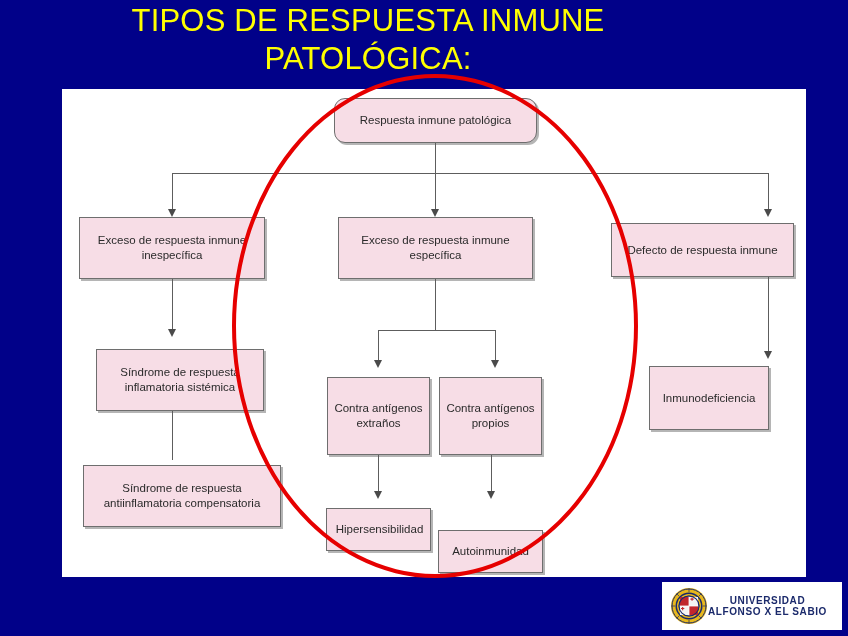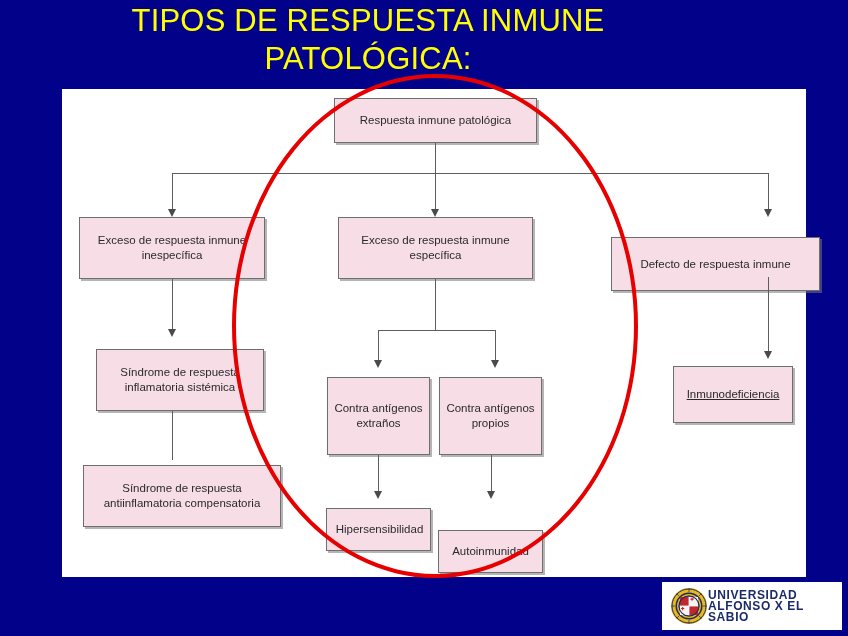--- a/index.html
+++ b/index.html
@@ -101,7 +101,7 @@
 
   <div id="panel">
 
-    <div class="node" style="left:272px;top:9px;width:203px;height:45px;">
+    <div class="node" style="left:272px;top:9px;width:203px;height:45px;border-radius:11px;">
       <span>Respuesta inmune patológica</span>
     </div>
 

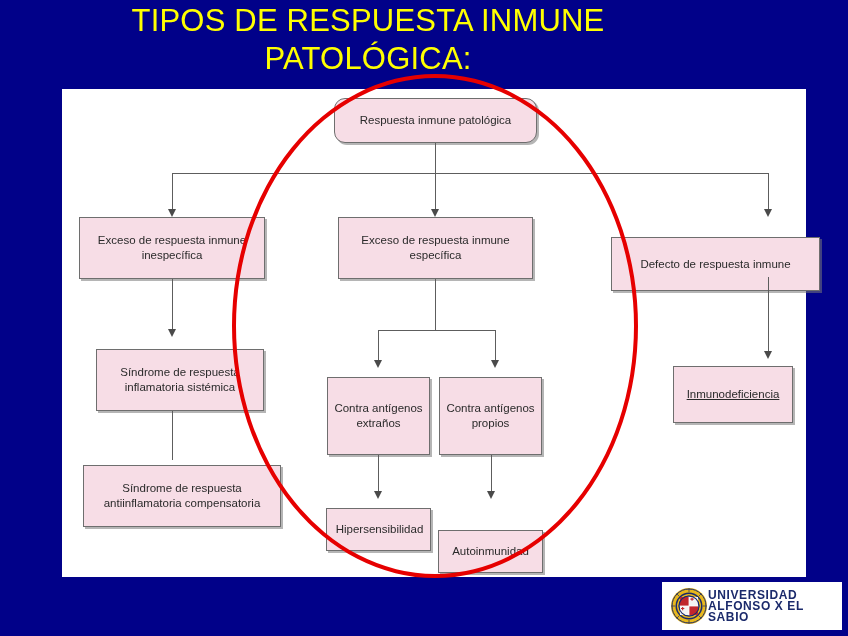--- a/index.html
+++ b/index.html
@@ -128,7 +128,7 @@
 específica</span>
     </div>
 
-    <div class="node" style="left:549px;top:148px;width:209px;height:54px;">
+    <div class="node" style="left:549px;top:134px;width:183px;height:54px;">
       <span style="white-space:pre-line;">Defecto de respuesta inmune</span>
     </div>
 

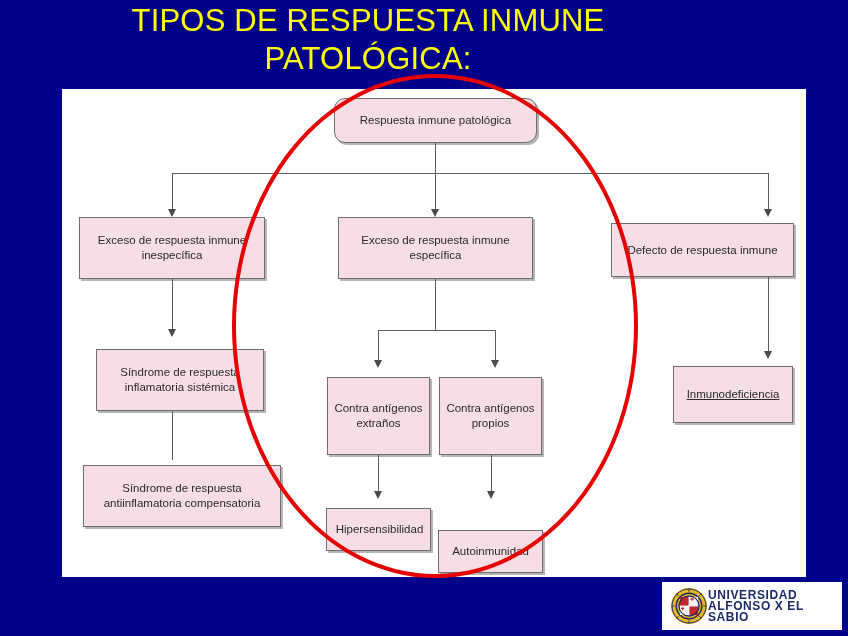--- a/index.html
+++ b/index.html
@@ -181,7 +181,7 @@
     <div class="ln lnv" style="left:706px;top:188px;height:76px;"></div>
     <div class="arrow" style="left:702px;top:262px;"></div>
 
-    <div class="node" style="left:611px;top:277px;width:120px;height:57px;text-decoration:underline;">
+    <div class="node" style="left:587px;top:277px;width:120px;height:64px;">
       <span>Inmunodeficiencia</span>
     </div>
 

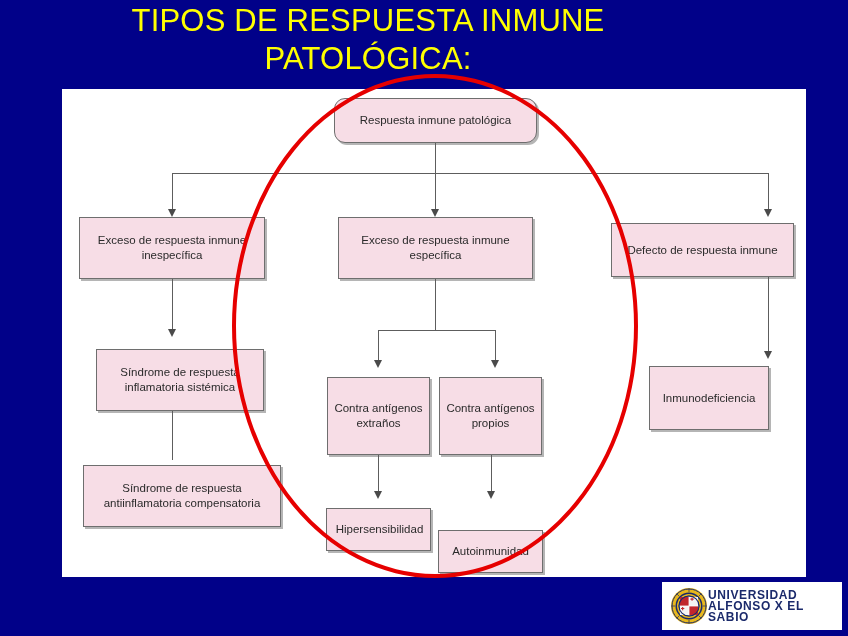--- a/index.html
+++ b/index.html
@@ -83,11 +83,11 @@
   #seal{margin-left:8px;flex:0 0 auto;}
   #logo-text{
     color:#1b2a6b;
-    font-size:12px;
+    font-size:10px;
     line-height:11px;
     letter-spacing:.6px;
     font-weight:bold;
-    text-align:left;
+    text-align:center;
     white-space:pre-line;
   }
 </style>

